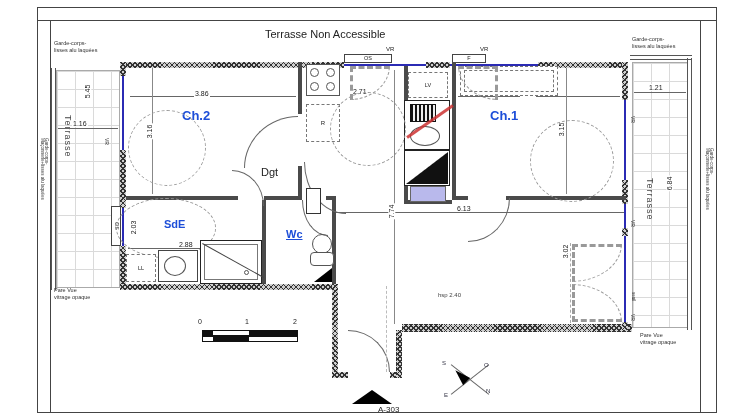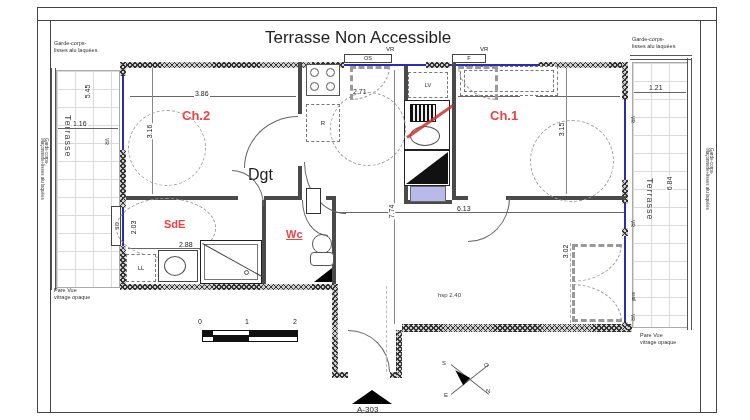--- a/index.html
+++ b/index.html
@@ -46,7 +46,7 @@
   <div class="abs" style="left:37px;top:20px;width:680px;border-top:1px solid #444;"></div>
   <div class="abs" style="left:50px;top:20px;height:393px;border-left:1px solid #444;"></div>
   <div class="abs" style="left:700px;top:20px;height:393px;border-left:1px solid #444;"></div>
-  <div class="abs" style="left:265px;top:28px;font-size:17px;">Terrasse Non Accessible</div>
+  <div class="abs" style="left:265px;top:28px;font-size:11px;">Terrasse Non Accessible</div>
   <div class="abs rot xs" style="left:39px;top:138px;height:140px;white-space:pre-line;font-size:4.5px;">Garde-corps-
 Maçonnerie+lisses alu laquées</div>
   <div class="abs rot xs" style="left:704px;top:148px;height:140px;white-space:pre-line;font-size:4.5px;">Garde-corps-

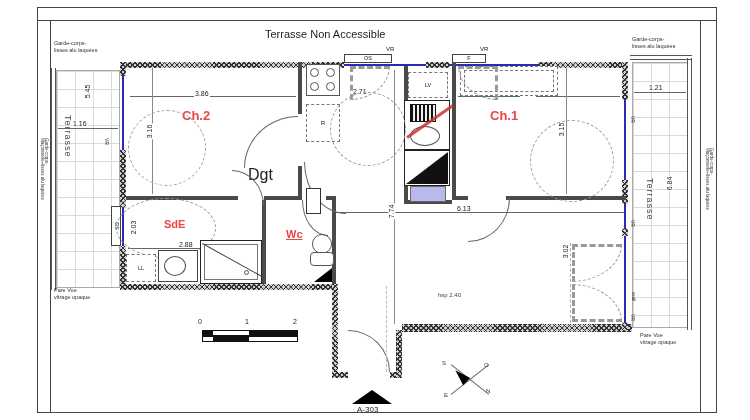--- a/index.html
+++ b/index.html
@@ -23,7 +23,7 @@
   .xs{font-size:5px;line-height:1;color:#333;}
   .rot{writing-mode:vertical-rl;}
   .rot90{transform:rotate(-90deg);transform-origin:center;display:inline-block;}
-  .room{font-weight:bold;color:#ef4444;white-space:nowrap;}
+  .room{font-weight:bold;color:#1d4ed8;white-space:nowrap;}
   .dashedbox{border:1px dashed #777;background:#fff;}
   .circle{border:1px solid #555;border-radius:50%;}
   .dcircle{border:1px dashed #999;border-radius:50%;}

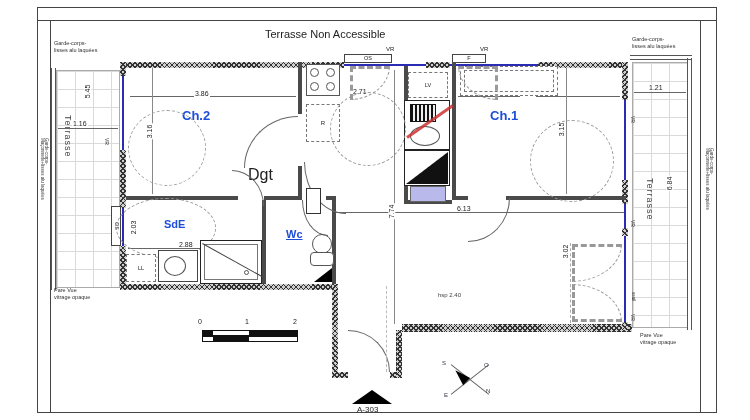--- a/index.html
+++ b/index.html
@@ -141,7 +141,7 @@
   <div class="abs dashedbox" style="left:460px;top:66px;width:98px;height:30px;"></div>
   <div class="abs dashedbox" style="left:464px;top:70px;width:90px;height:22px;"></div>
 
-  <div class="abs" style="left:248px;top:166px;font-size:16px;text-align:right;">Dgt</div>
+  <div class="abs" style="left:261px;top:166px;font-size:11px;text-align:right;">Dgt</div>
   <div class="abs arc-tl" style="left:244px;top:116px;width:54px;height:52px;"></div>
   <div class="abs arc-tr" style="left:232px;top:170px;width:32px;height:36px;"></div>
   <div class="abs arc-bl" style="left:304px;top:162px;width:42px;height:52px;"></div>

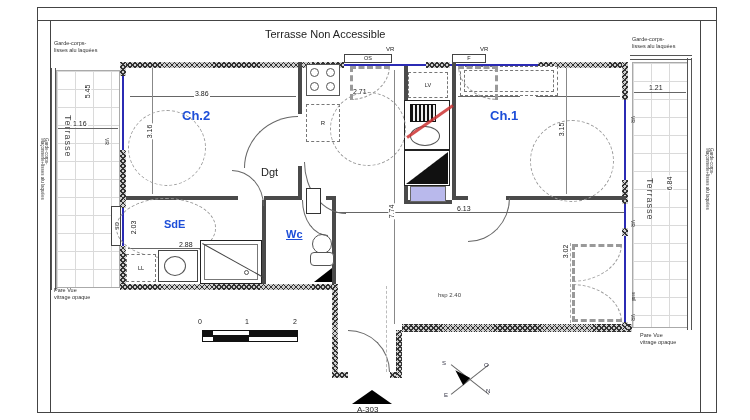--- a/index.html
+++ b/index.html
@@ -206,7 +206,7 @@
   <div class="abs" style="left:202px;top:336px;width:96px;height:6px;border:1px solid #111;background:linear-gradient(90deg,#fff 0 10px,#111 10px 46px,#fff 46px 96px);"></div>
 
   <div class="abs" style="left:352px;top:390px;width:0;height:0;border-left:20px solid transparent;border-right:20px solid transparent;border-bottom:14px solid #000;"></div>
-  <div class="abs" style="left:357px;top:405px;font-size:8px;color:#222;text-align:right;">A-303</div>
+  <div class="abs" style="left:378px;top:405px;font-size:8px;color:#222;text-align:right;">A-303</div>
 
   <div class="abs" style="left:446px;top:379px;width:48px;border-top:1px solid #666;transform:rotate(38deg);"></div>
   <div class="abs" style="left:446px;top:379px;width:48px;border-top:1px solid #666;transform:rotate(-38deg);"></div>

